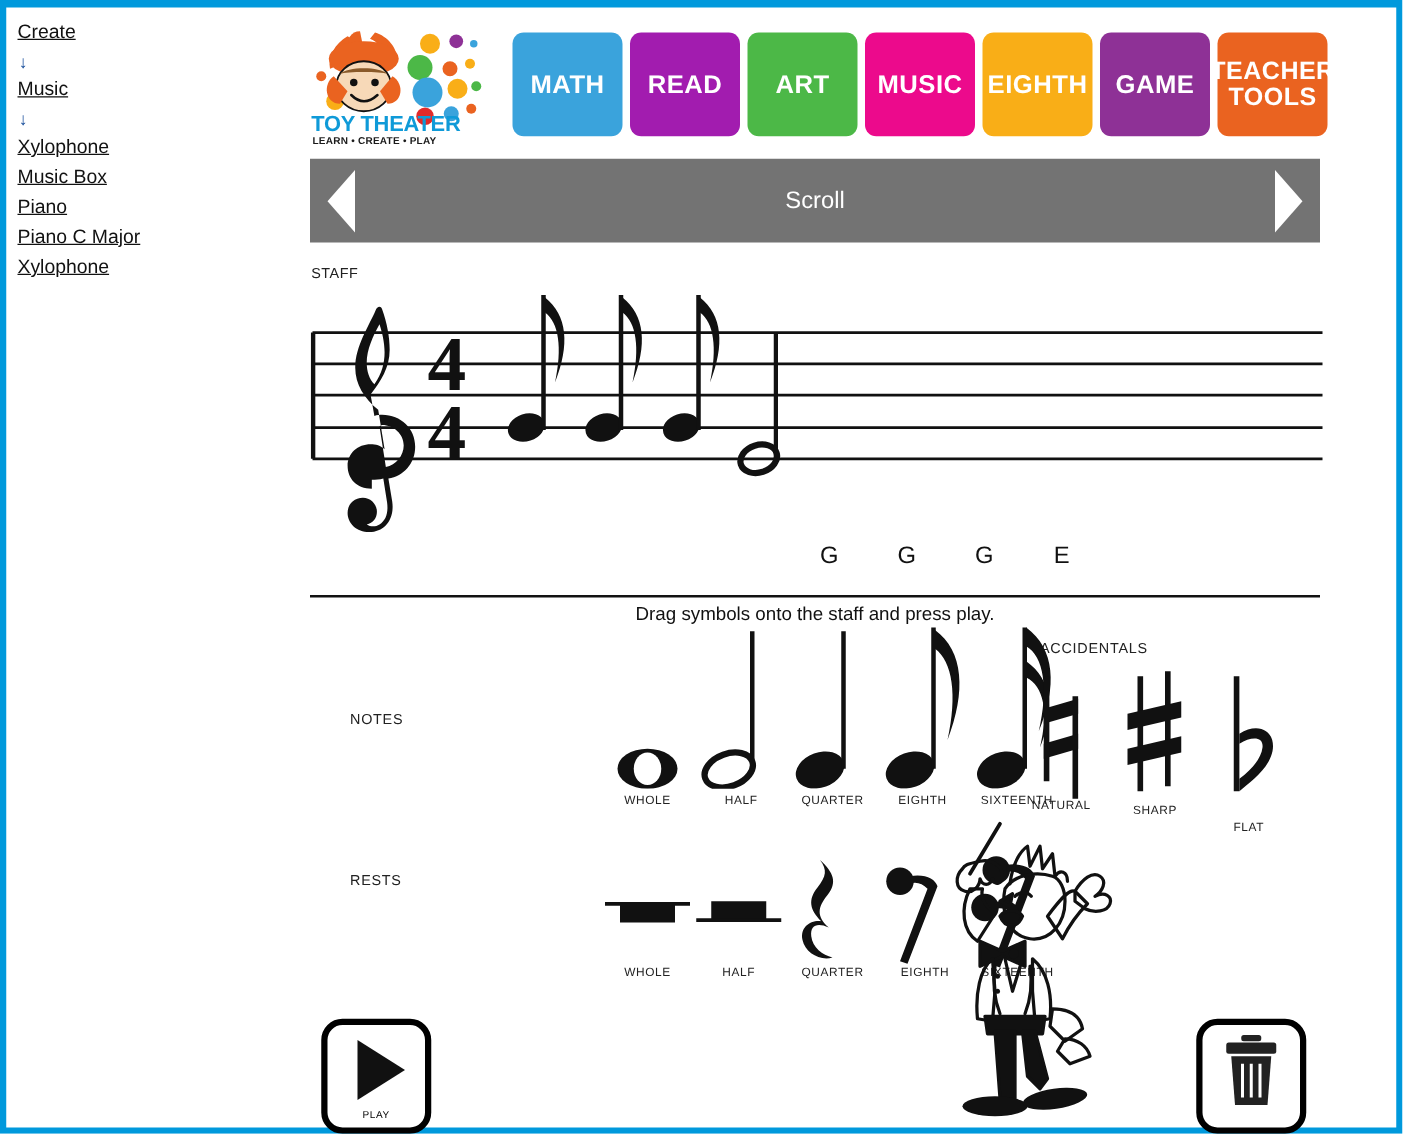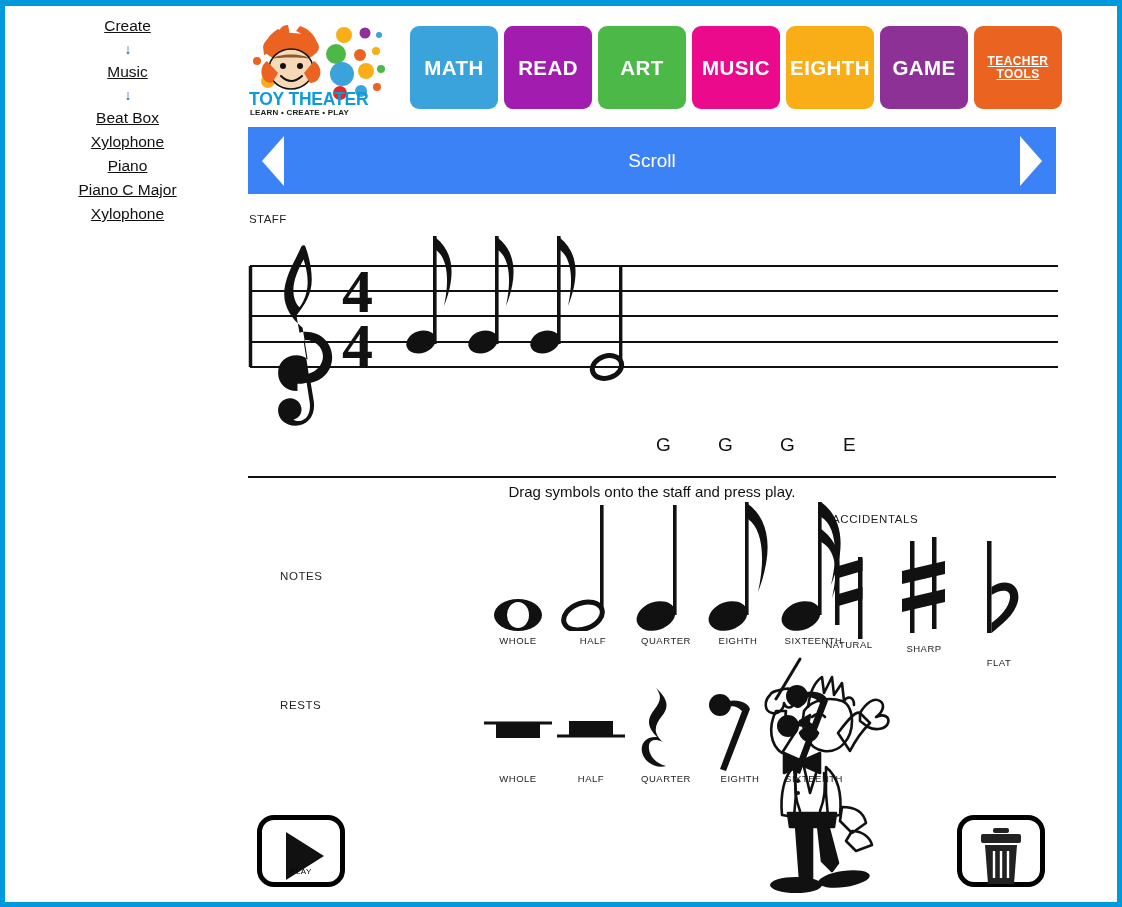--- a/index.html
+++ b/index.html
@@ -22,7 +22,6 @@
   #sidebar {
     position:absolute; left:0; top:8px; width:236px; height:860px;
     padding-left:9px;
-    text-align:center;
   }
   .nav-link {
     display:block;

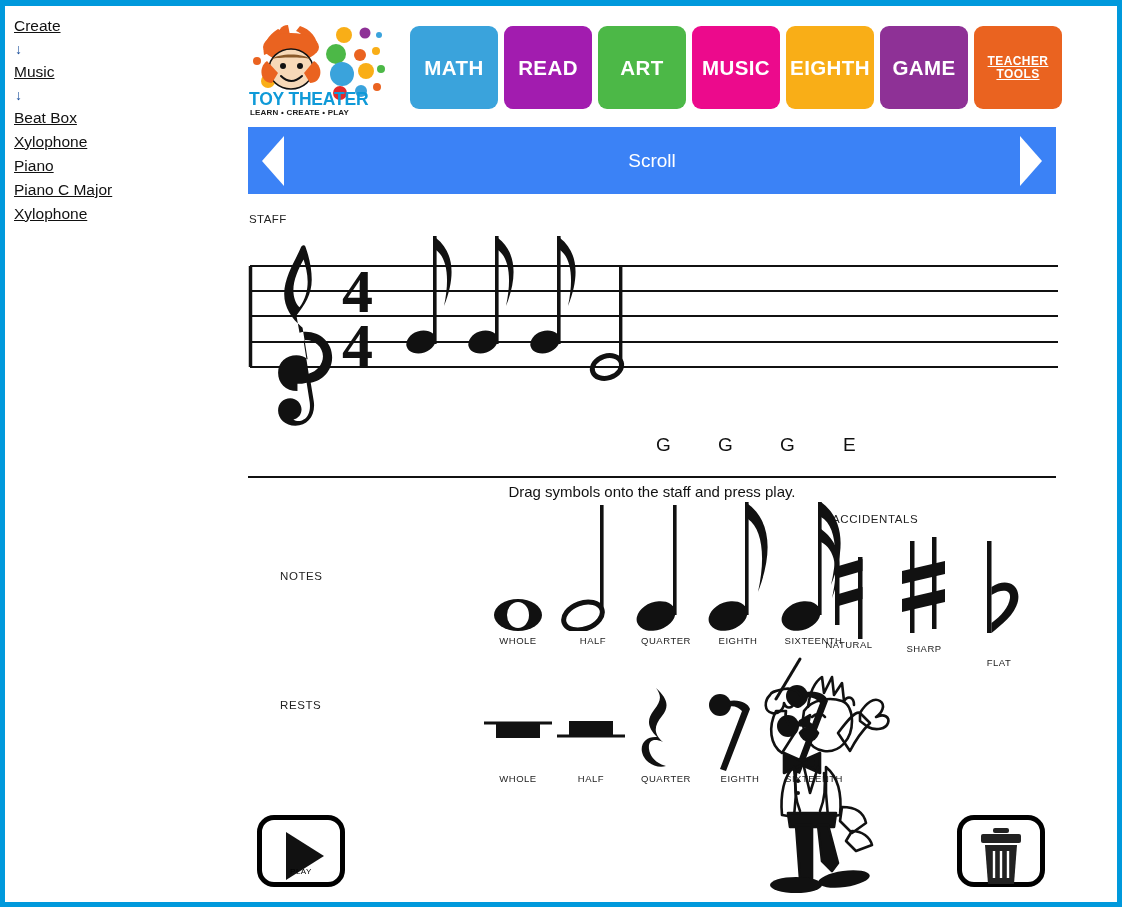--- a/index.html
+++ b/index.html
@@ -63,7 +63,7 @@
     cursor:pointer;
     user-select:none;
   }
-  .nav-btn.small { font-size:12px;text-decoration:underline; }
+  .nav-btn.small { font-size:20px; }
 
   
   #scrollbar {

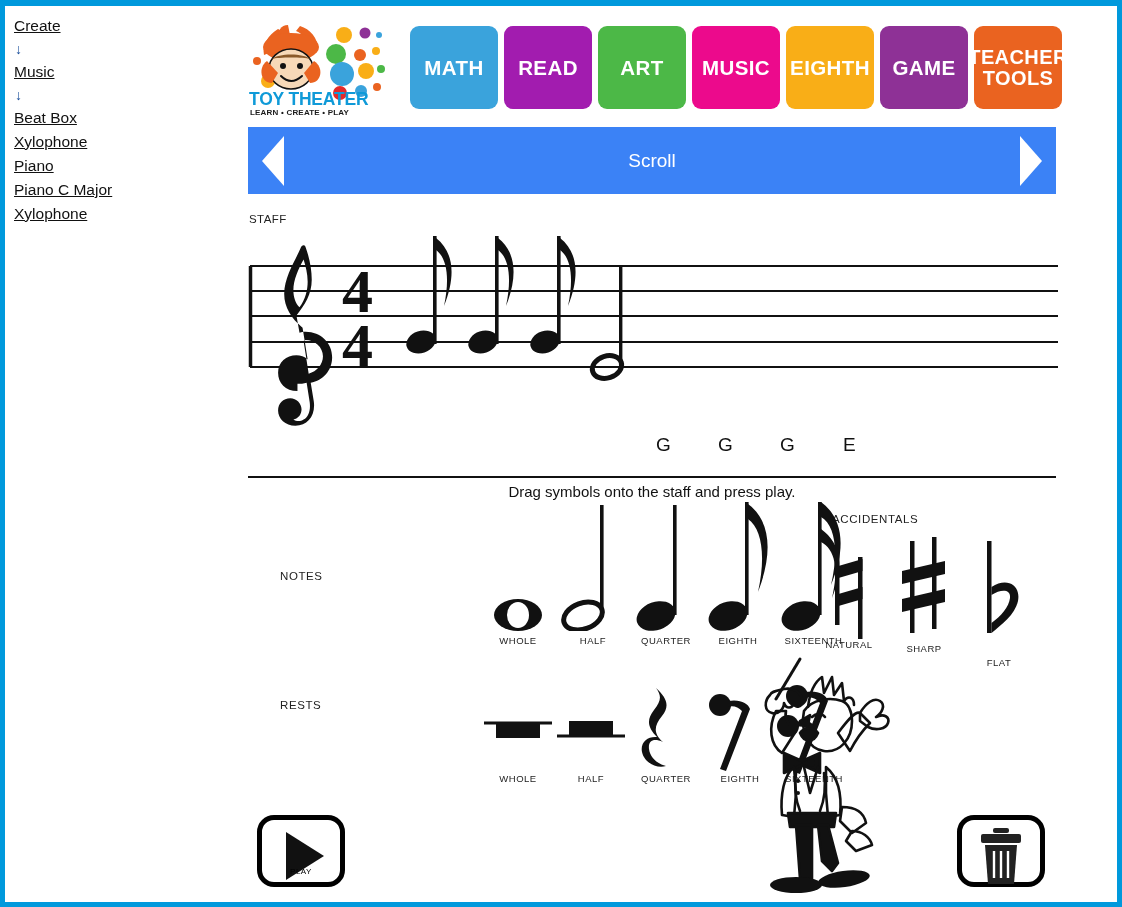--- a/index.html
+++ b/index.html
@@ -139,7 +139,6 @@
     <span class="nav-arrow">↓</span>
     <a class="nav-link" href="#">Music</a>
     <span class="nav-arrow">↓</span>
-    <a class="nav-link" href="#">Beat Box</a>
     <a class="nav-link" href="#">Xylophone</a>
     <a class="nav-link" href="#">Piano</a>
     <a class="nav-link" href="#">Piano C Major</a>

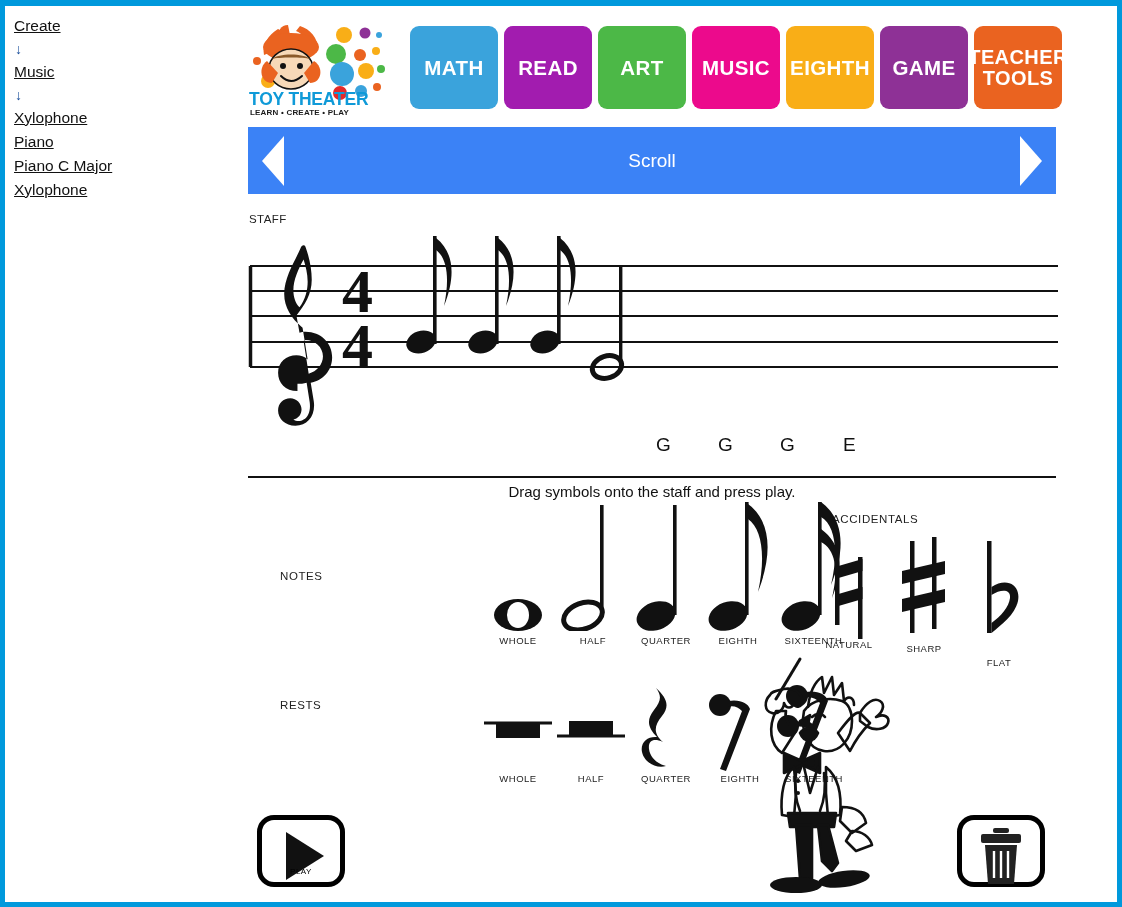--- a/index.html
+++ b/index.html
@@ -140,6 +140,7 @@
     <a class="nav-link" href="#">Music</a>
     <span class="nav-arrow">↓</span>
     <a class="nav-link" href="#">Xylophone</a>
+    <a class="nav-link" href="#">Music Box</a>
     <a class="nav-link" href="#">Piano</a>
     <a class="nav-link" href="#">Piano C Major</a>
     <a class="nav-link" href="#">Xylophone</a>

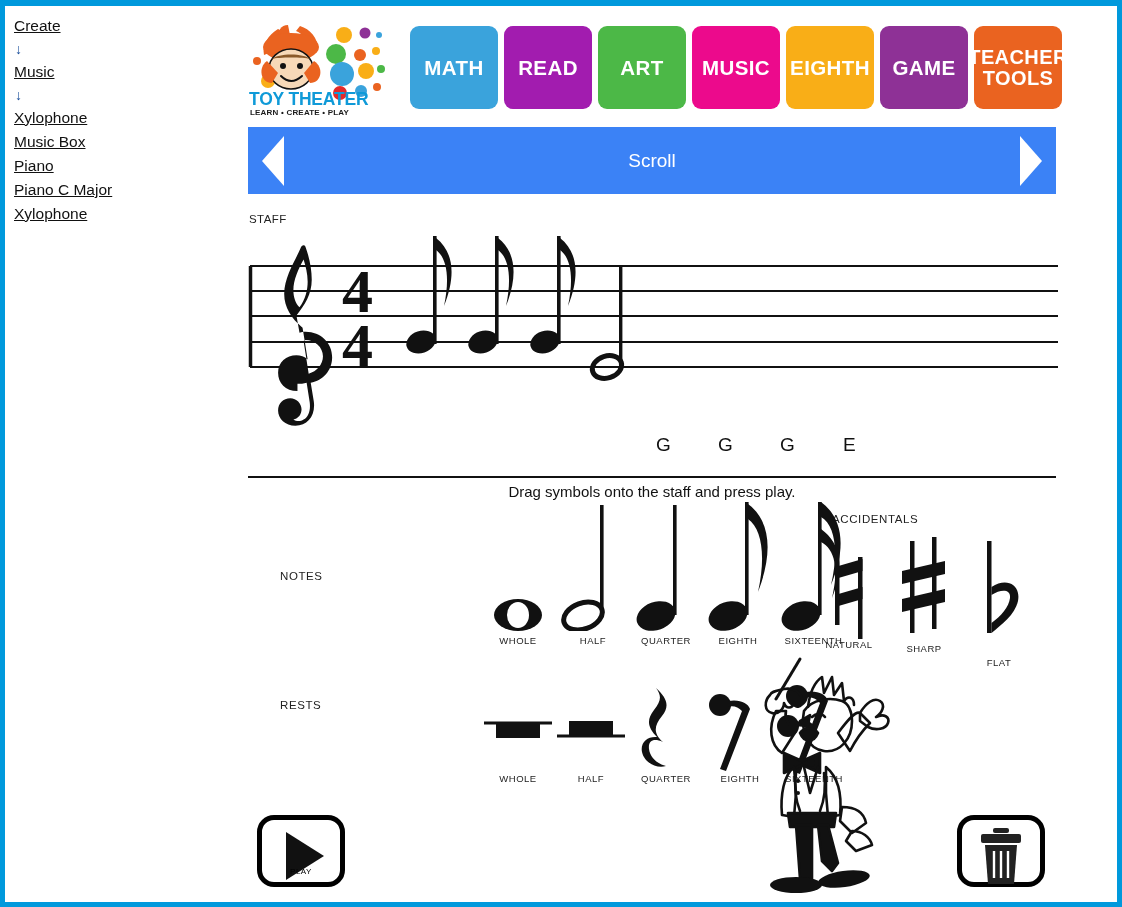--- a/index.html
+++ b/index.html
@@ -69,7 +69,7 @@
   #scrollbar {
     position:absolute; left:0; top:113px;
     width:808px; height:67px;
-    background:#3b82f6;
+    background:#737373;
     display:flex; align-items:center; justify-content:center;
   }
   #scroll-label { color:#fff; font-size:19px; }

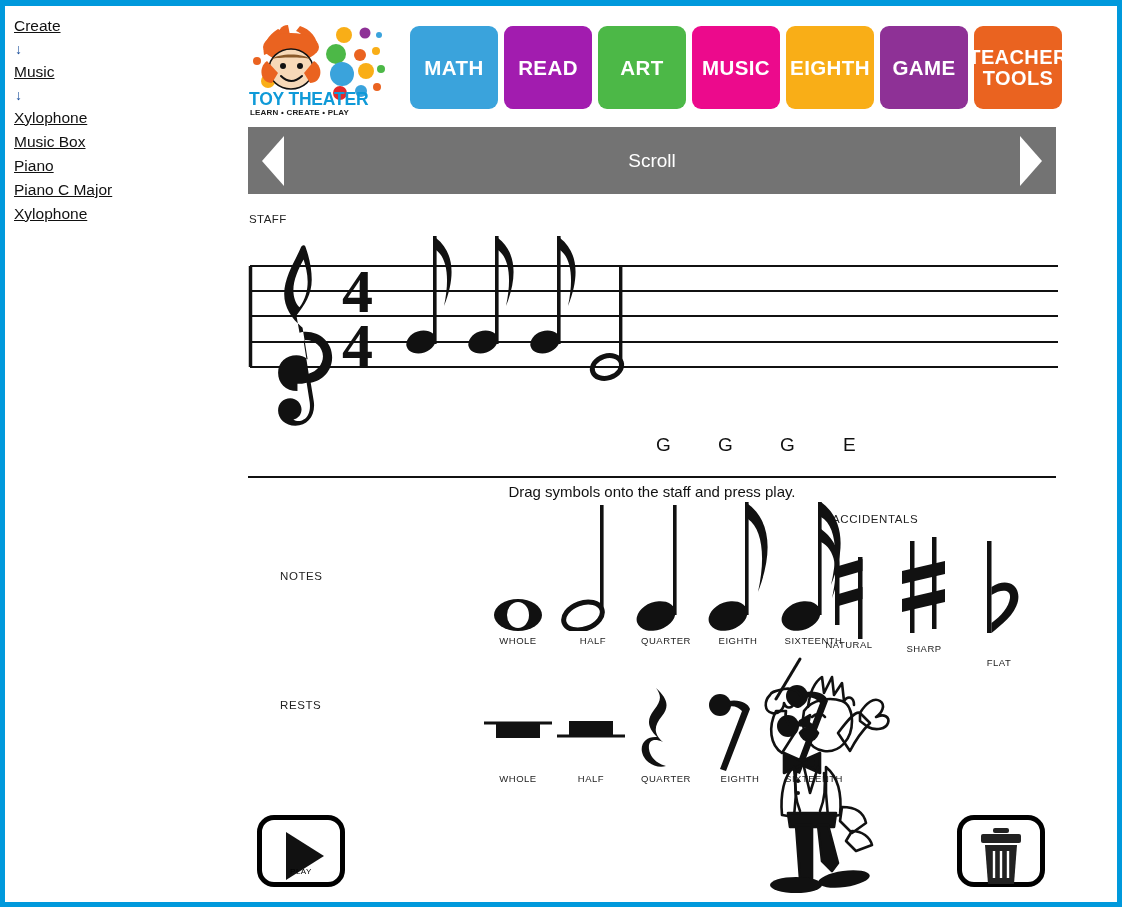--- a/index.html
+++ b/index.html
@@ -115,7 +115,7 @@
   
   .big-btn {
     position:absolute;
-    width:88px; height:72px;
+    width:88px; height:92px;
     border:5px solid #000;
     border-radius:17px;
     background:#fff;

